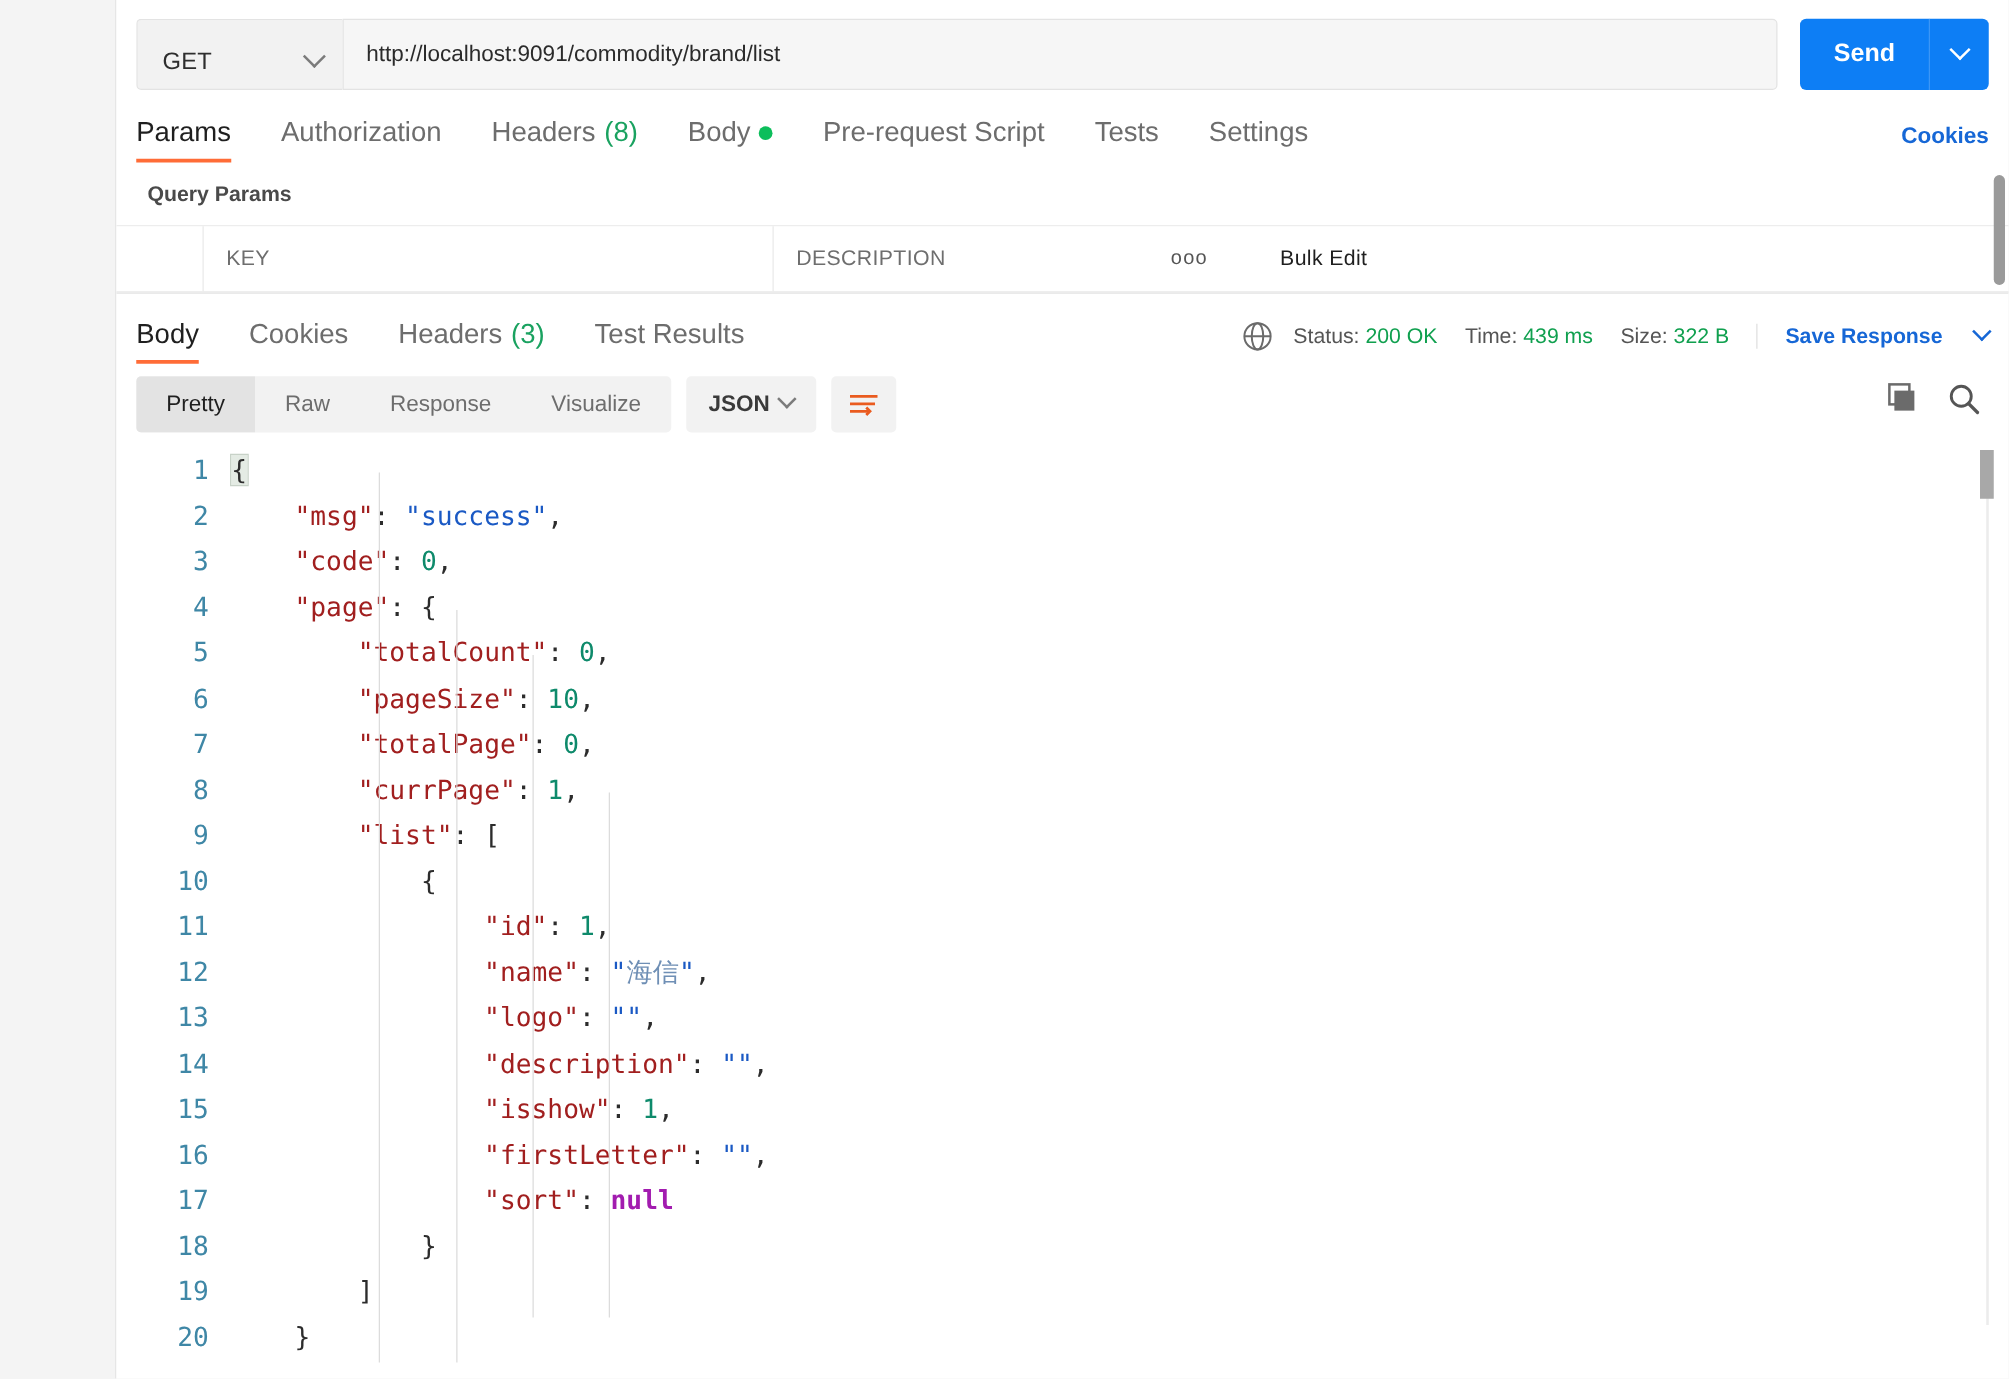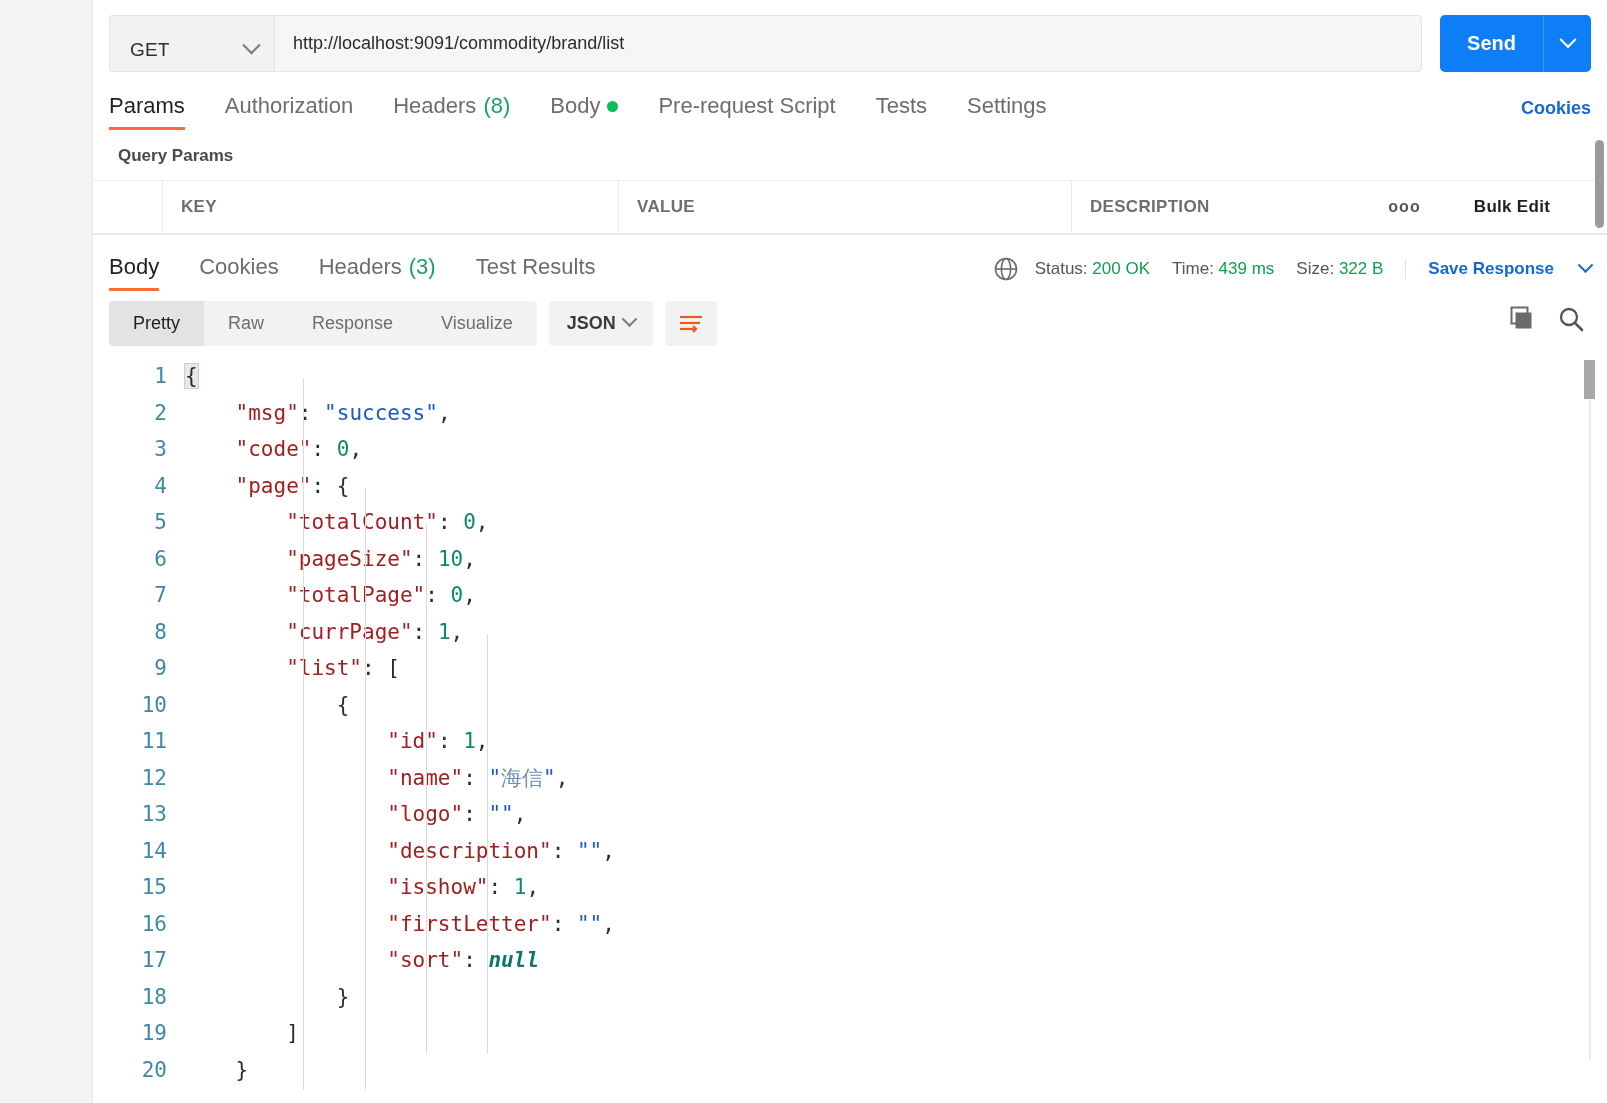--- a/index.html
+++ b/index.html
@@ -131,7 +131,7 @@
   .pcell {
     height: 52px; display: flex; align-items: center;
     border-right: 1px solid #eaeaea;
-    font-size: 17px; color: #6e6e6e; font-weight: bold;
+    font-size: 17px; color: #6e6e6e; font-weight: normal;
     letter-spacing: .3px;
     padding-left: 18px;
   }

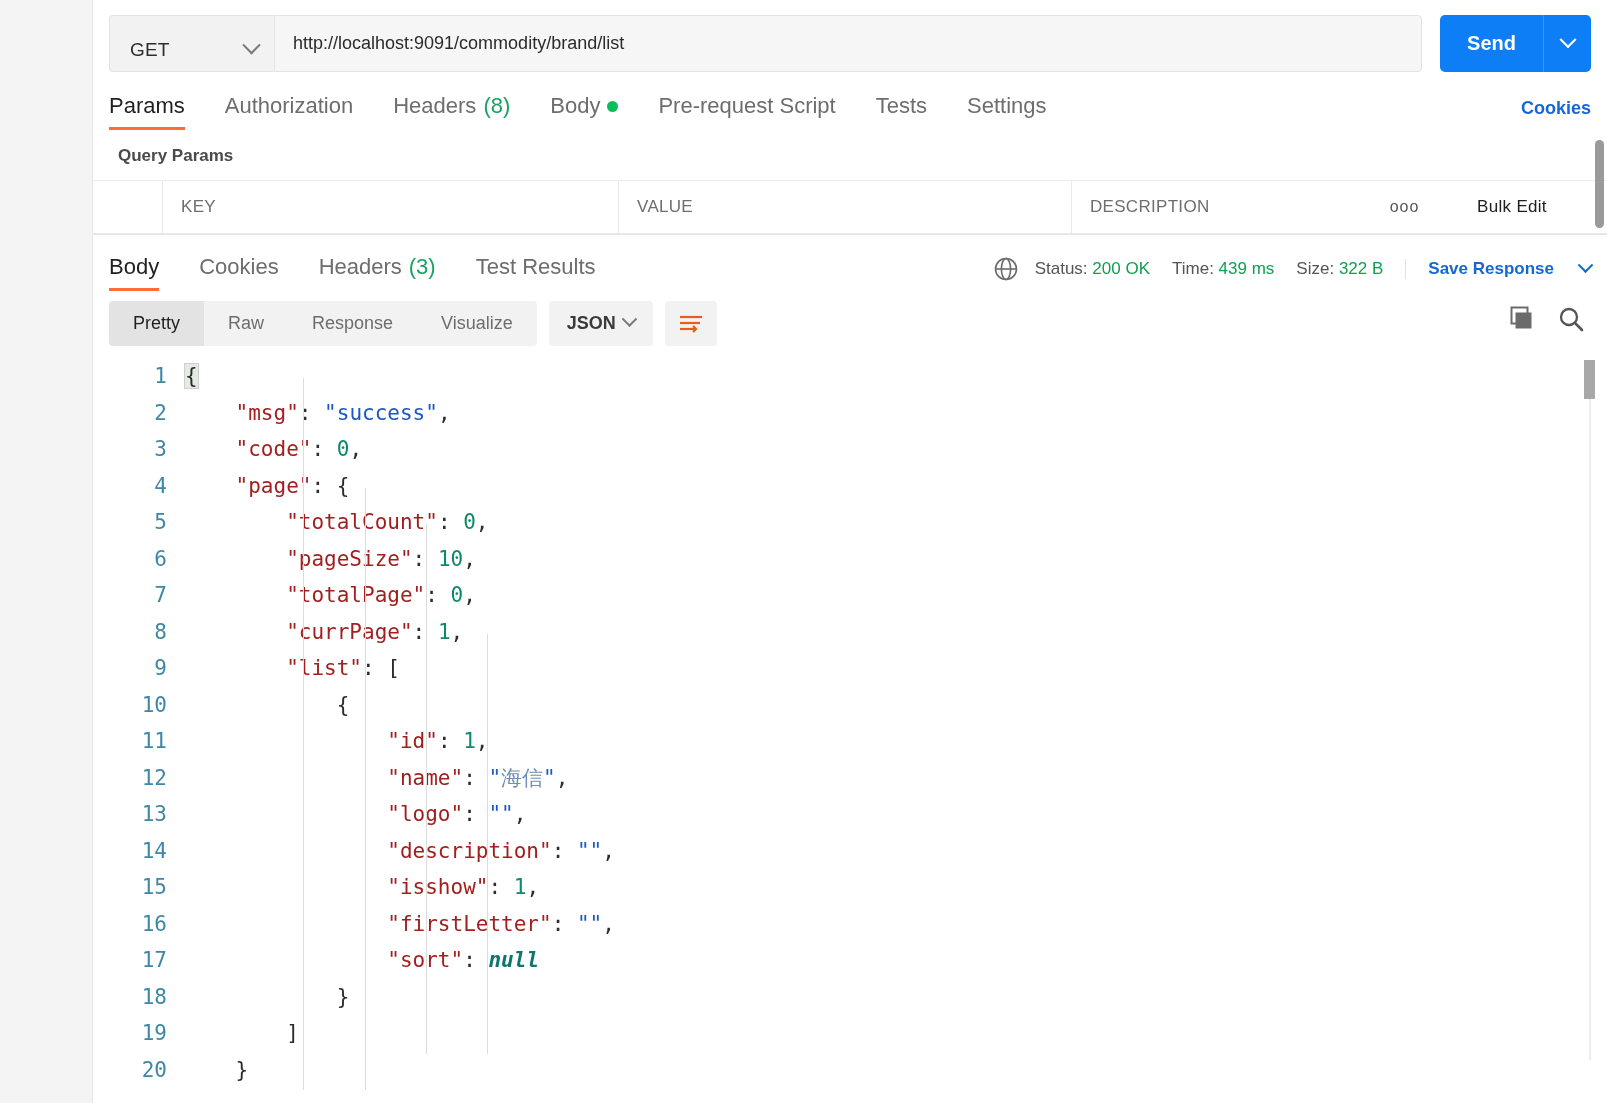--- a/index.html
+++ b/index.html
@@ -320,7 +320,6 @@
     <div class="ptable">
       <div class="pcell c0"></div>
       <div class="pcell c1">KEY</div>
-      <div class="pcell c2">VALUE</div>
       <div class="pcell c3">DESCRIPTION</div>
       <div class="pcell c4">
         <span class="dots">ooo</span>

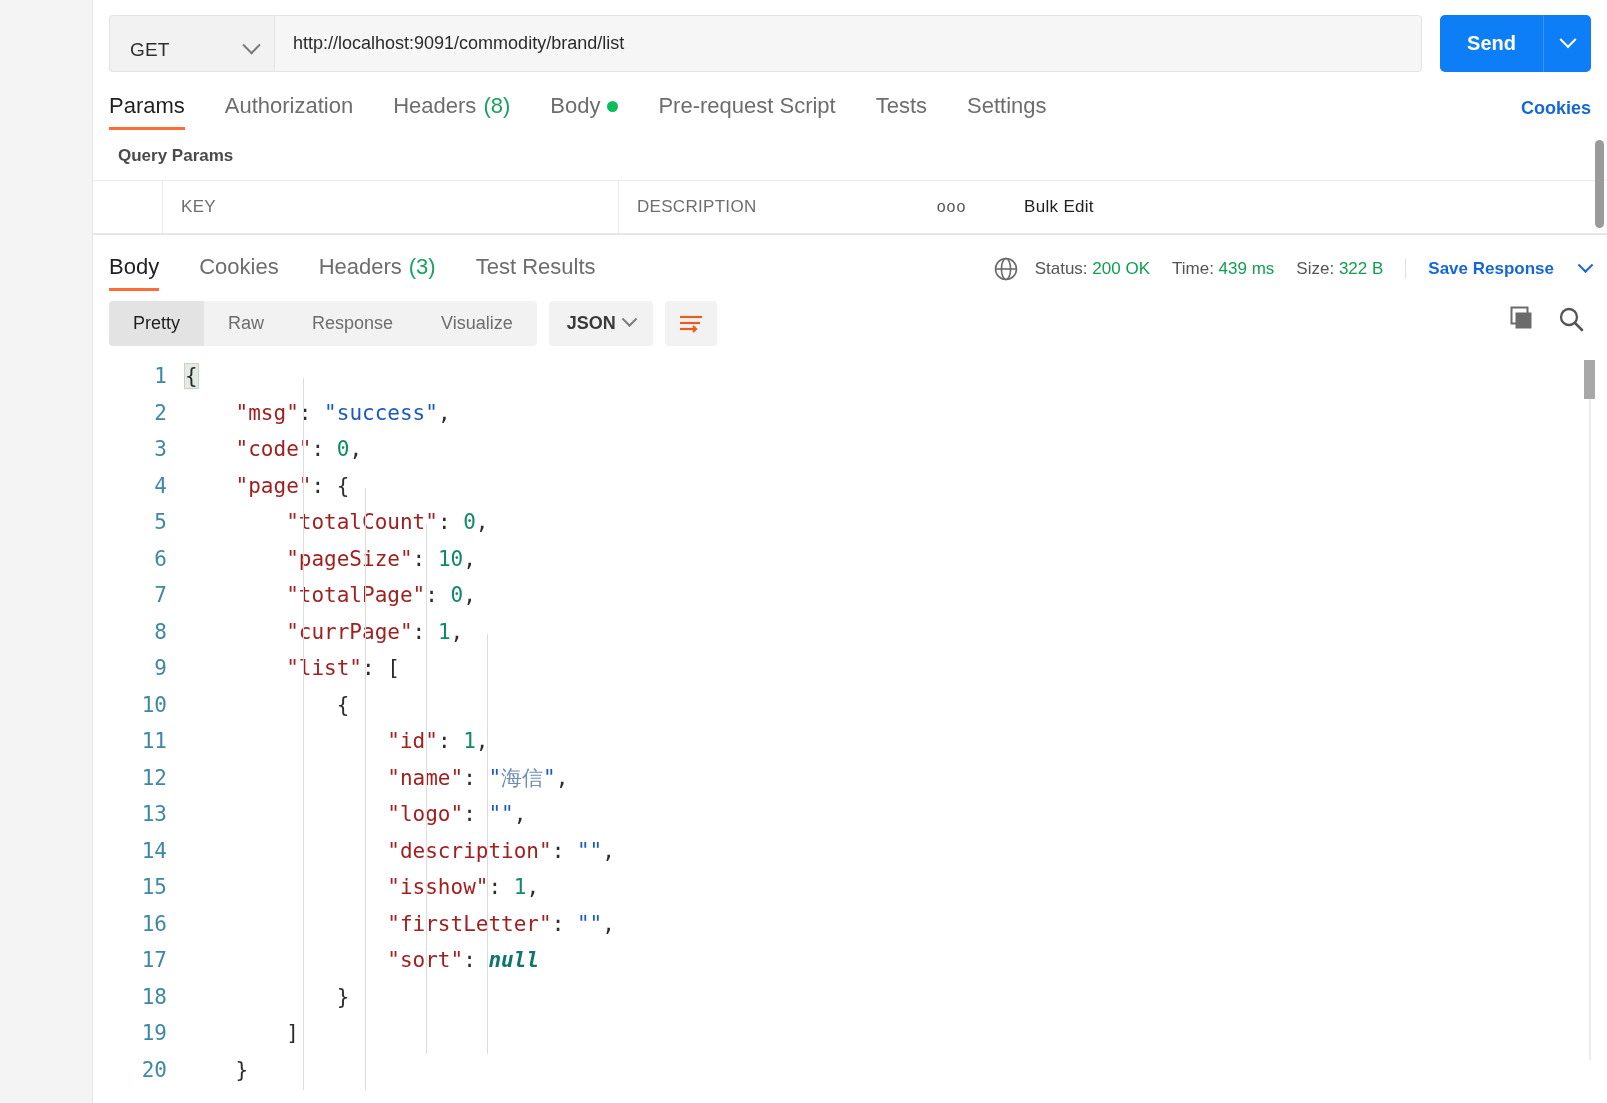--- a/index.html
+++ b/index.html
@@ -250,7 +250,7 @@
   .k  { color: #a11f1f; }
   .s  { color: #1a59c4; }
   .n  { color: #0e8a6b; }
-  .nl { color: #0f766e; font-weight: bold; font-style: italic; }
+  .nl { color: #a21caf; font-weight: bold; }
   .p  { color: #2c2c2c; }
   .zh { color: #6f8fb5; }
   .brk-hl { background: #e4ebe4; outline: 1px solid #c8d2c8; }

